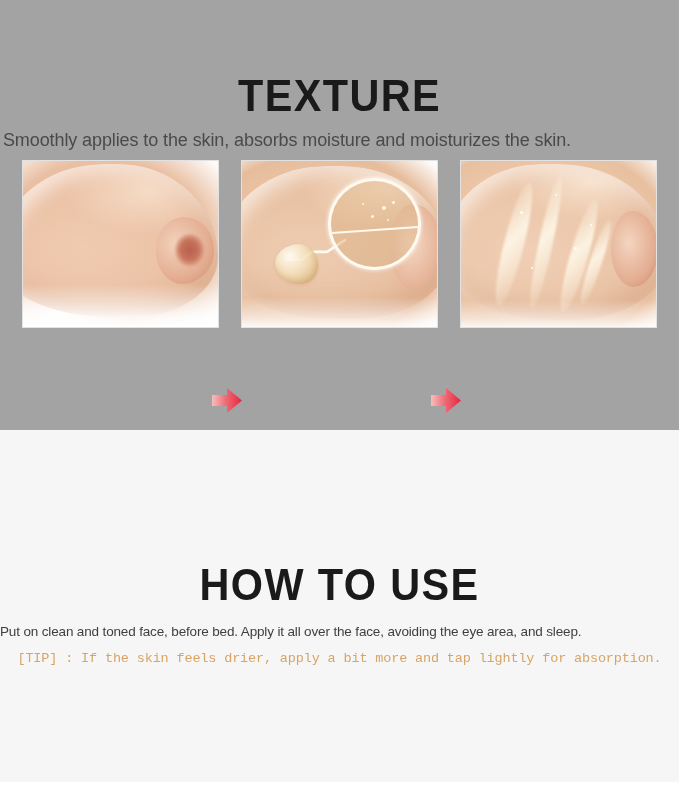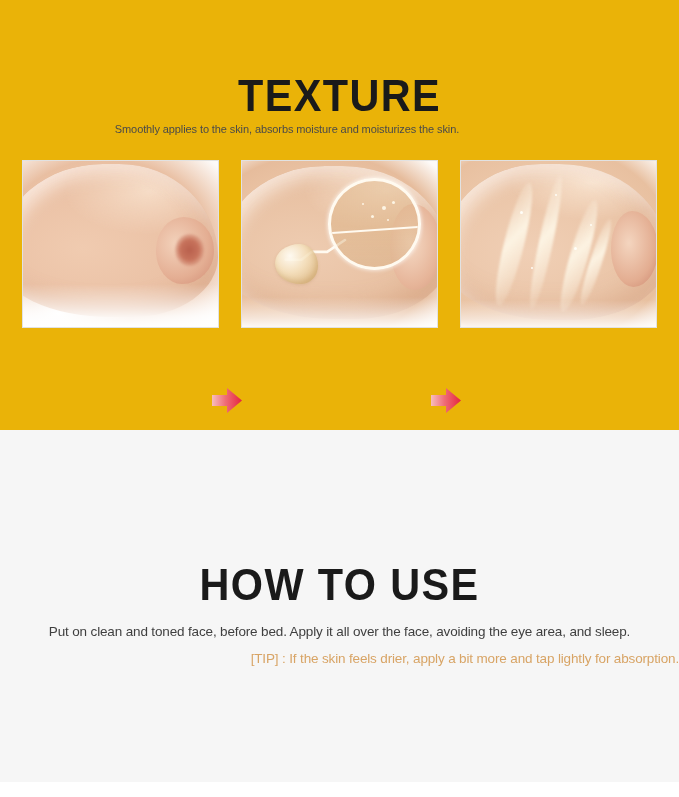--- a/index.html
+++ b/index.html
@@ -26,7 +26,7 @@
     top: 0;
     width: 679px;
     height: 445px;
-    background: #eab308;
+    background: #a3a3a3;
   }
   .section-title {
     position: absolute;

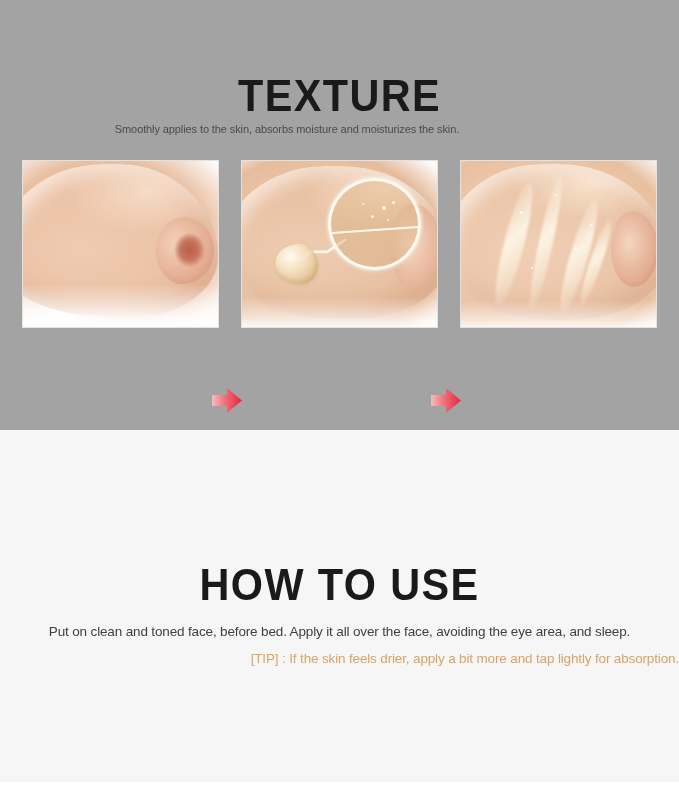--- a/index.html
+++ b/index.html
@@ -50,7 +50,7 @@
     width: 574px;
     text-align: center;
     color: #4a4a4a;
-    font-size: 11px;
+    font-size: 18px;
     letter-spacing: -0.1px;
   }
   .texture-sub { top: 112px; }

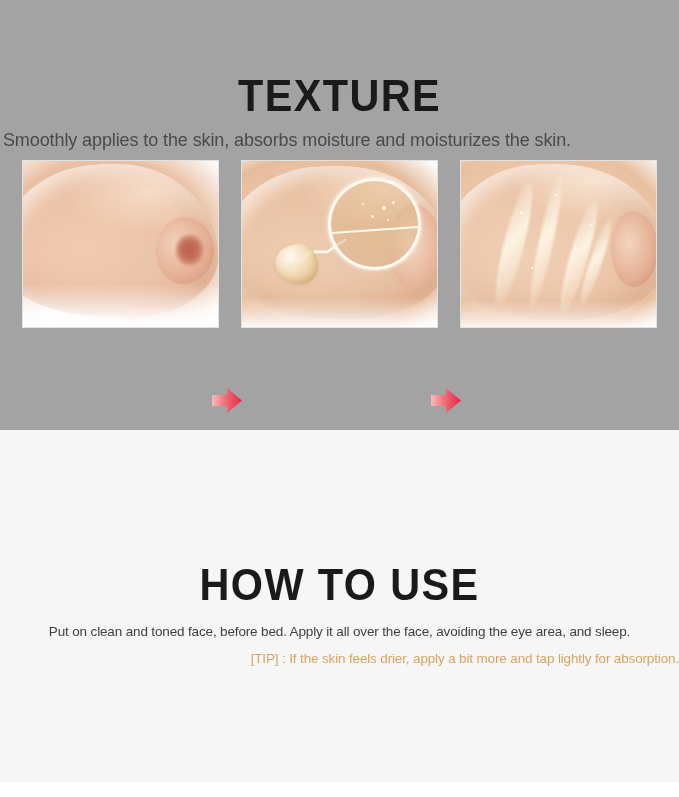--- a/index.html
+++ b/index.html
@@ -227,7 +227,7 @@
     left: 0;
     top: 180px;
     width: 679px;
-    text-align: center;
+    text-align: left;
     font-size: 13.5px;
     color: #3f3f3f;
     letter-spacing: -0.15px;

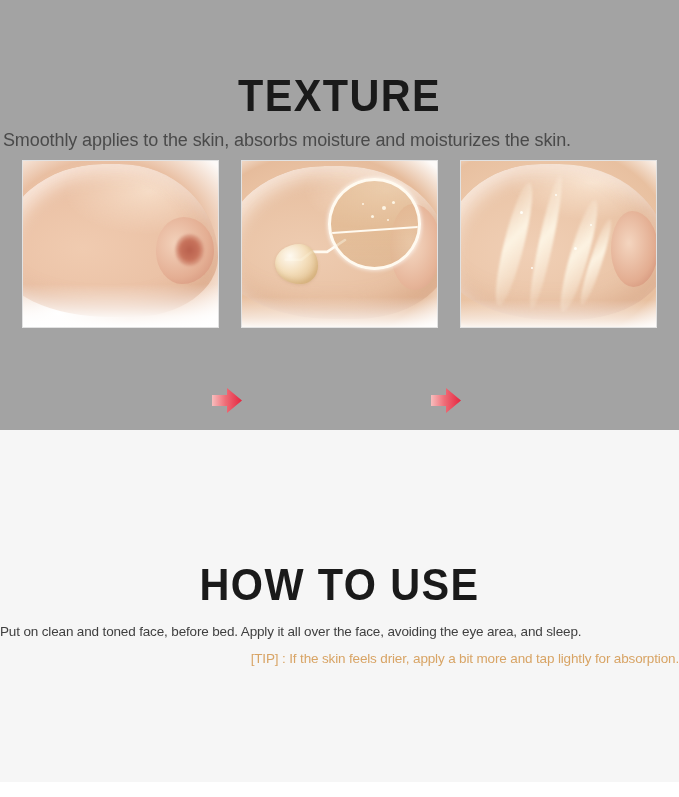--- a/index.html
+++ b/index.html
@@ -237,10 +237,11 @@
     left: 0;
     top: 207px;
     width: 679px;
-    text-align: right;
+    text-align: center;
     font-size: 13.5px;
     color: #d8a465;
     letter-spacing: -0.15px;
+    font-family: Liberation Mono, monospace;
   }
 </style>
 </head>

